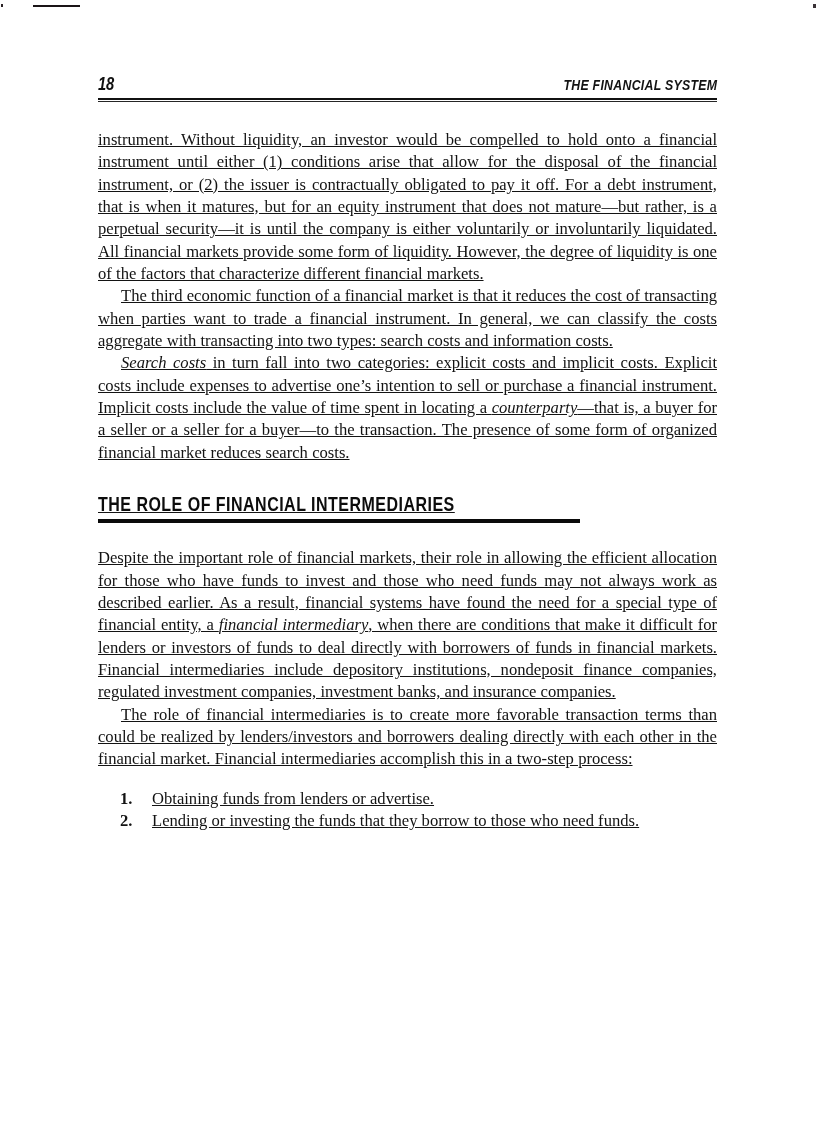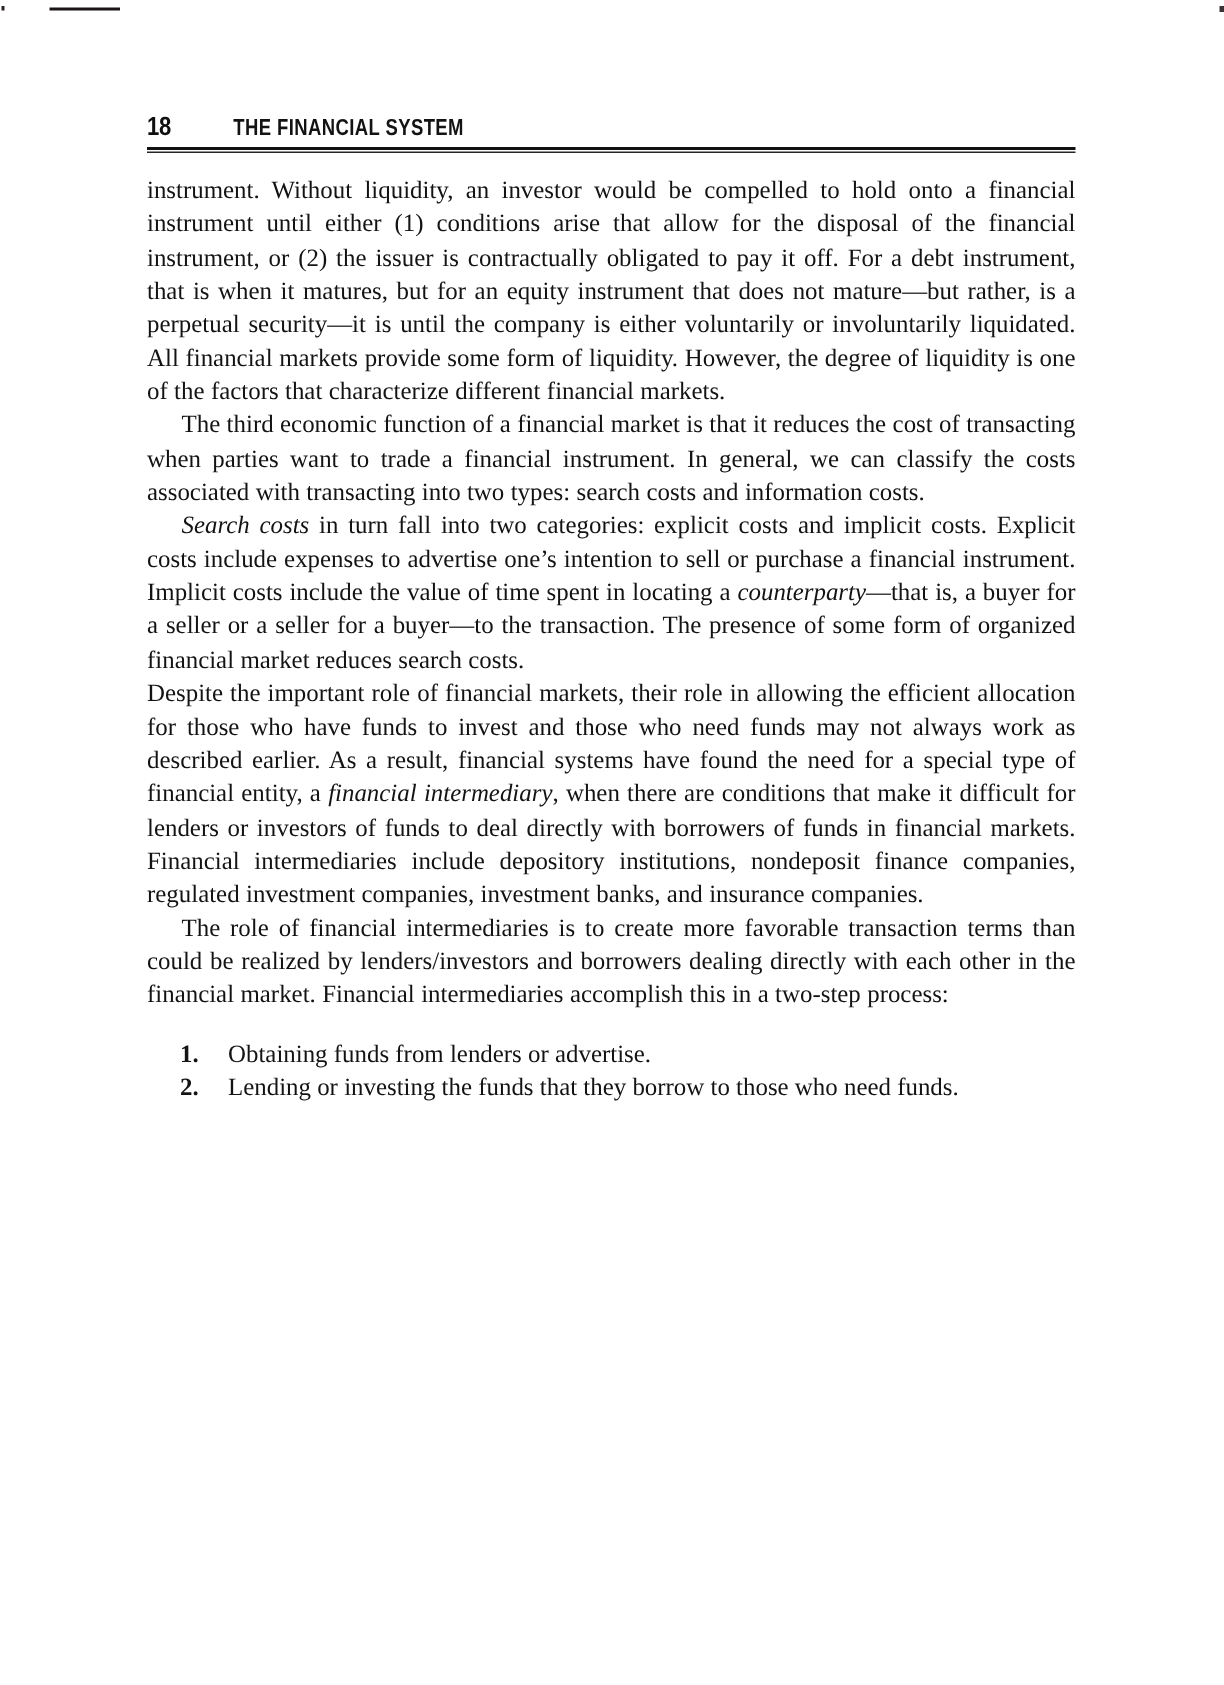--- a/index.html
+++ b/index.html
@@ -62,7 +62,9 @@
   .running-head-inner {
     display: flex;
     align-items: baseline;
+    justify-content: space-between;
     height: 22px;
+    font-style: italic;
   }
   .folio {
     font-family: "Liberation Sans Narrow", "Liberation Sans", "DejaVu Sans", sans-serif;

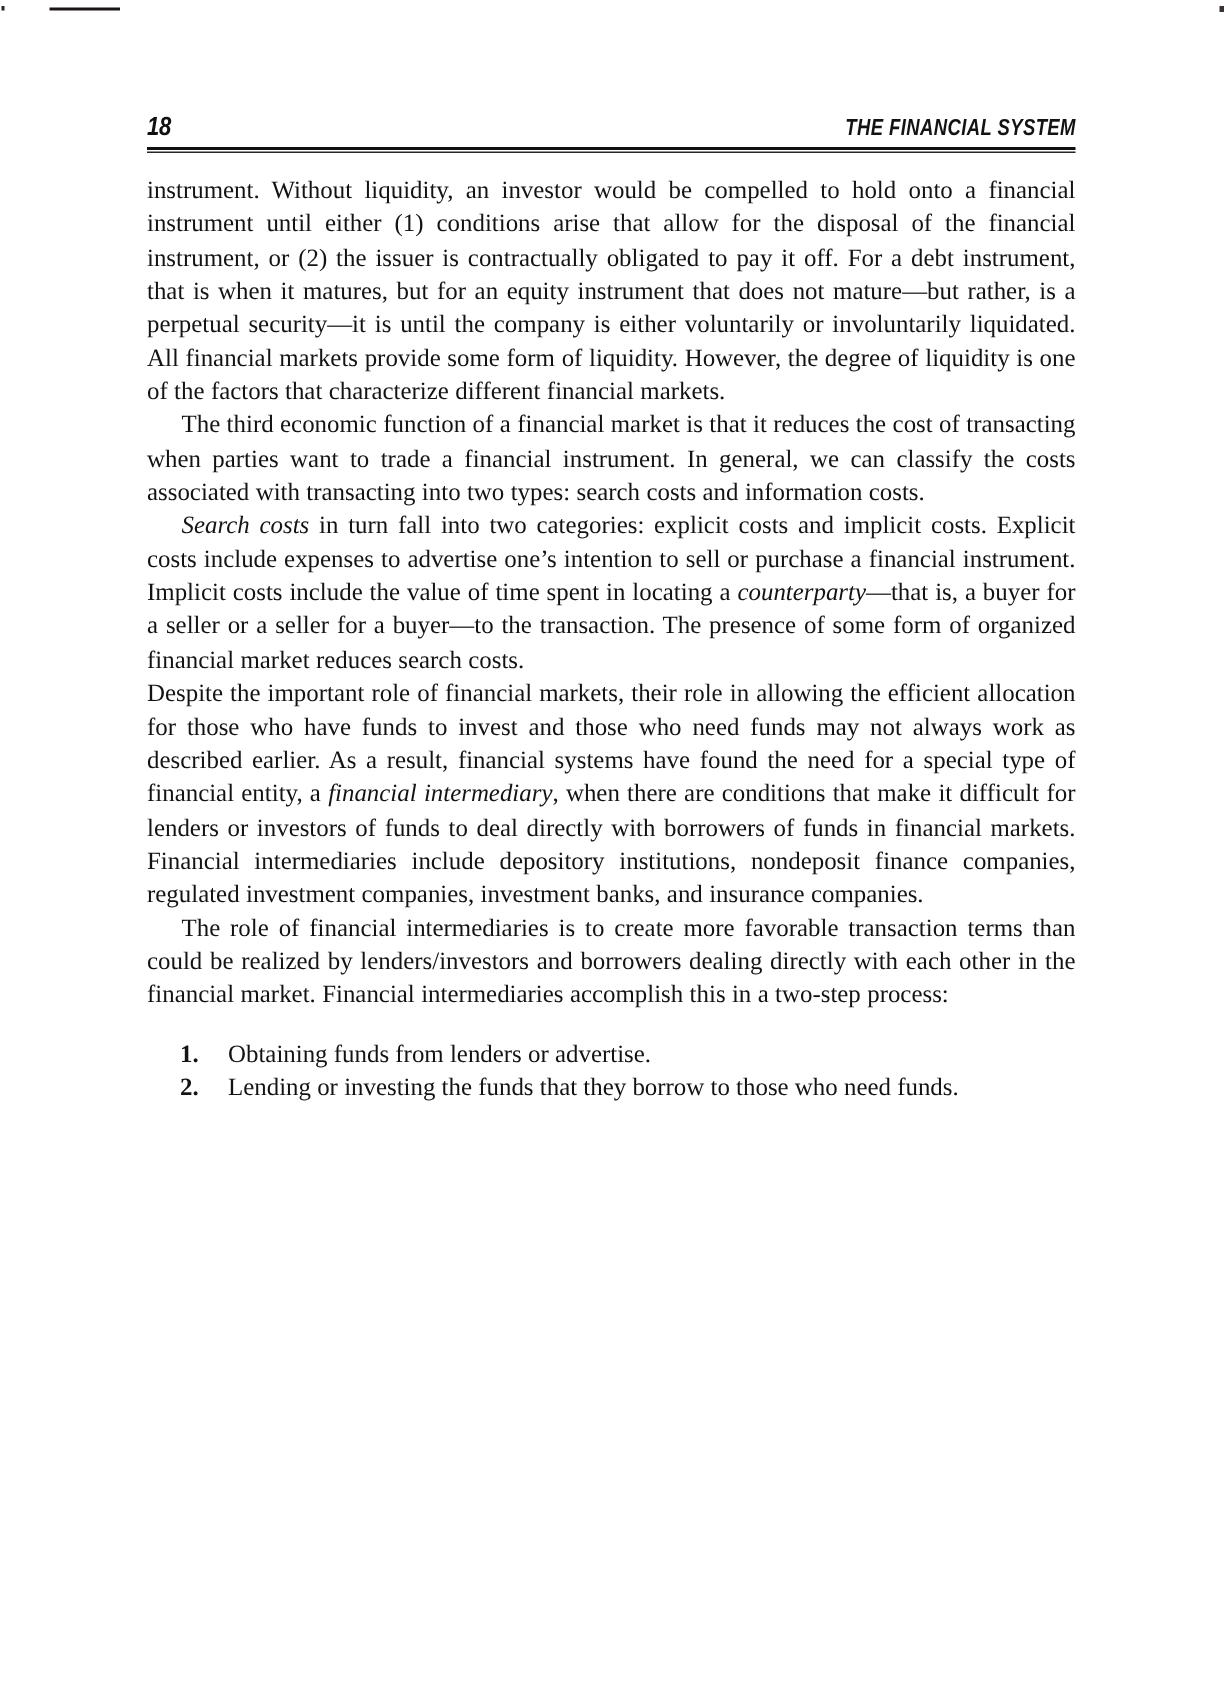--- a/index.html
+++ b/index.html
@@ -106,8 +106,9 @@
   .column {
     position: absolute;
     left: 0;
-    top: 116px;
-    width: 619px;
+    top: 129px;
+    width: 619px;
+    text-decoration: underline;
   }
 
   p.body {

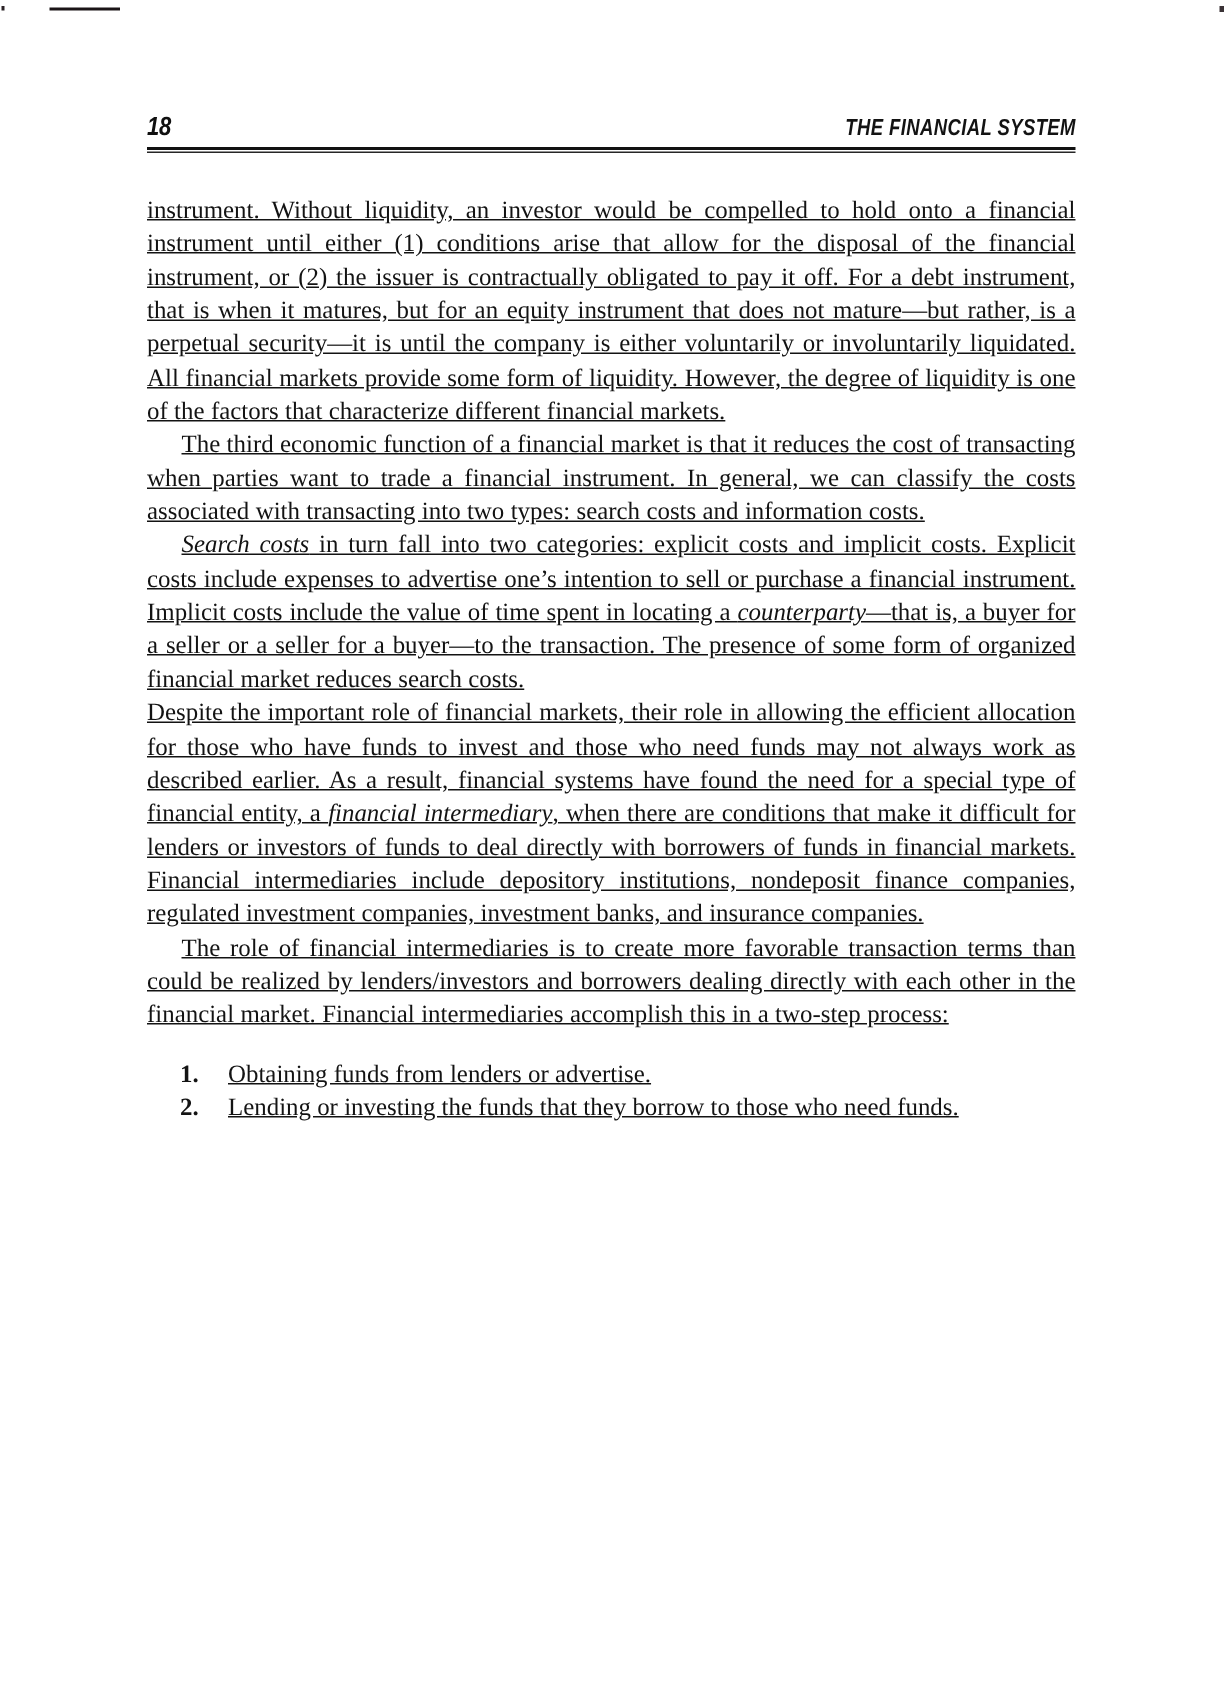--- a/index.html
+++ b/index.html
@@ -199,7 +199,7 @@
   <div class="column">
 
     <p class="body"><span>instrument. Without liquidity, an investor would be compelled to hold onto a financial instrument until either (1) conditions arise that allow for the disposal of the financial instrument, or (2) the issuer is contractually obligated to pay it off. For a debt instrument, that is when it matures, but for an equity instrument that does not mature—but rather, is a perpetual security—it is until the company is either voluntarily or involuntarily liquidated. All financial markets provide some form of liquidity. However, the degree of liquidity is one of the factors that characterize different financial markets.</span></p>
-    <p class="body indent"><span>The third economic function of a financial market is that it reduces the cost of transacting when parties want to trade a financial instrument. In general, we can classify the costs associated with transacting into two types: search costs and information costs.</span></p>
+    <p class="body indent"><span>The third economic function of a financial market is that it reduces the cost of transacting when parties want to trade a financial instrument. In general, we can classify the costs aggregate with transacting into two types: search costs and information costs.</span></p>
     <p class="body indent"><span class="it">Search costs</span><span> in turn fall into two categories: explicit costs and implicit costs. Explicit costs include expenses to advertise one’s intention to sell or purchase a financial instrument. Implicit costs include the value of time spent in locating a </span><span class="it">counterparty</span><span>—that is, a buyer for a seller or a seller for a buyer—to the transaction. The presence of some form of organized financial market reduces search costs.</span></p>
 
 

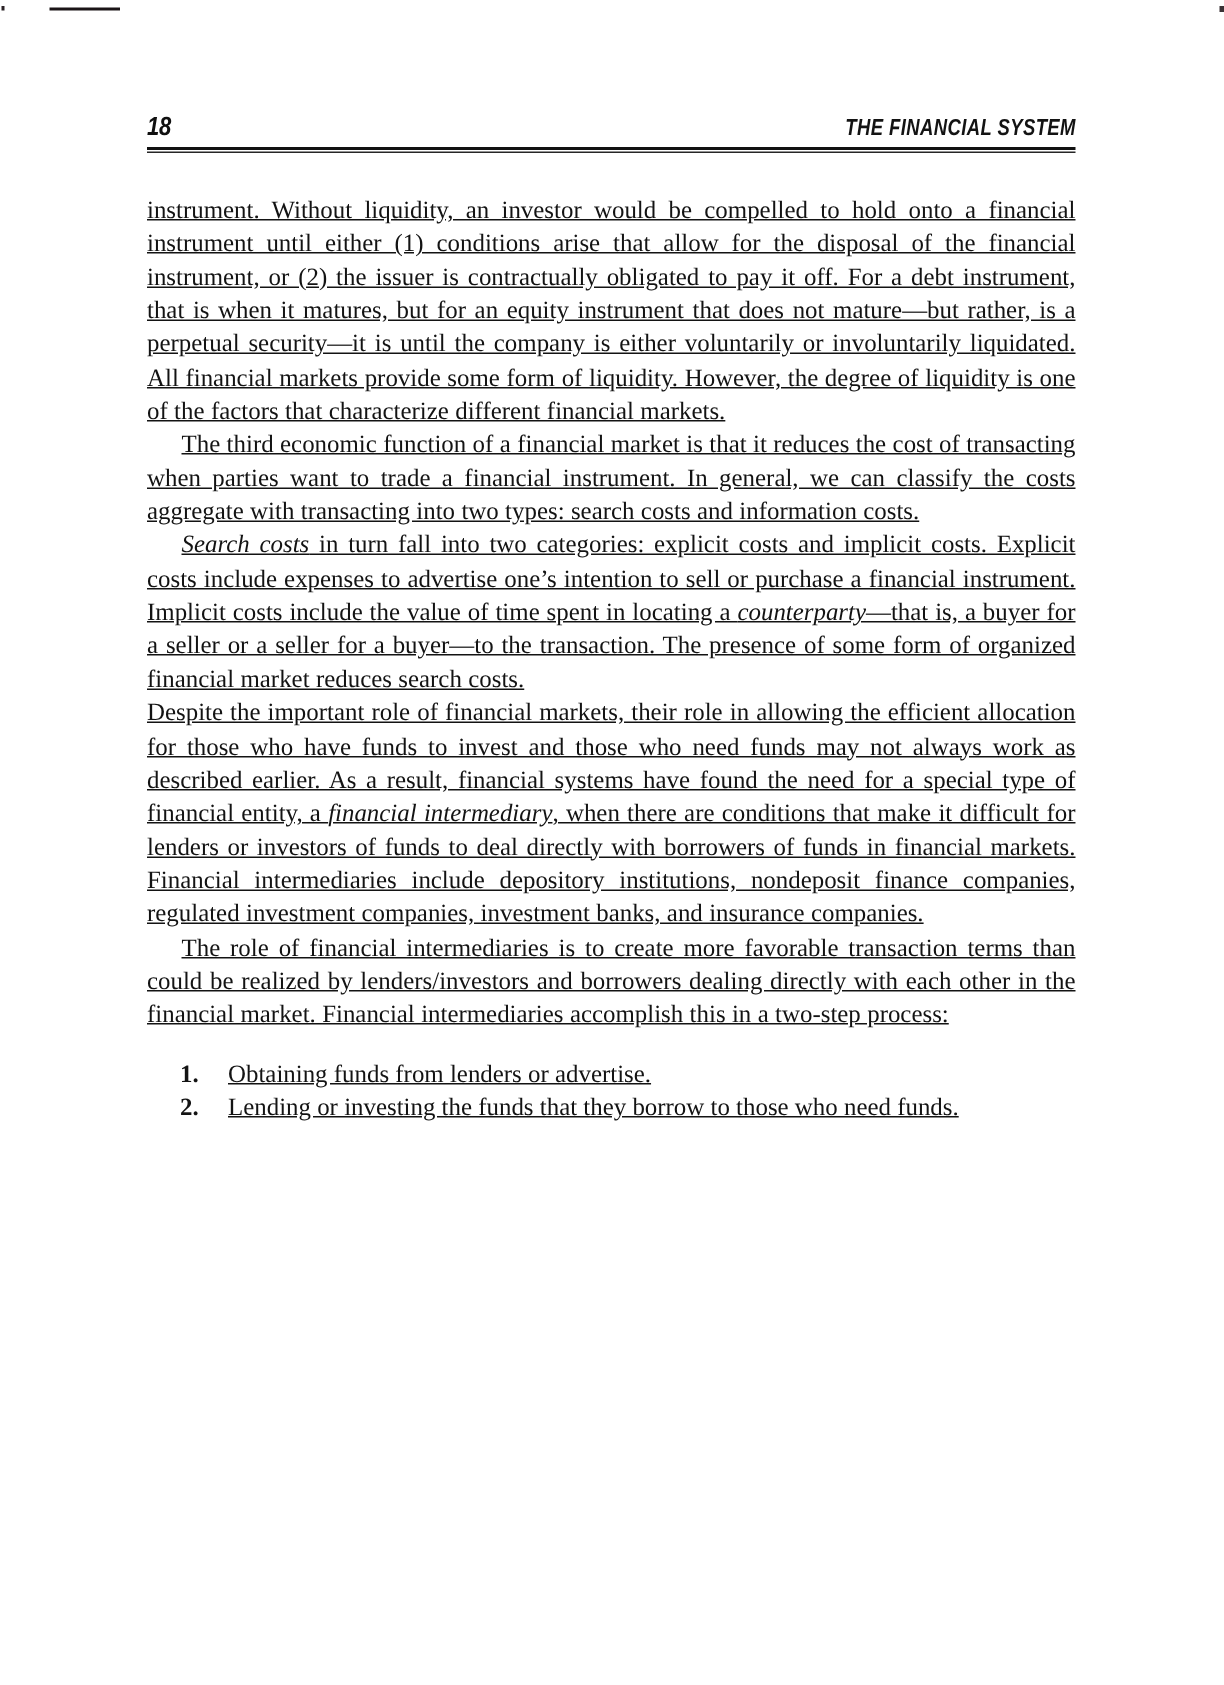--- a/index.html
+++ b/index.html
@@ -202,6 +202,10 @@
     <p class="body indent"><span>The third economic function of a financial market is that it reduces the cost of transacting when parties want to trade a financial instrument. In general, we can classify the costs aggregate with transacting into two types: search costs and information costs.</span></p>
     <p class="body indent"><span class="it">Search costs</span><span> in turn fall into two categories: explicit costs and implicit costs. Explicit costs include expenses to advertise one’s intention to sell or purchase a financial instrument. Implicit costs include the value of time spent in locating a </span><span class="it">counterparty</span><span>—that is, a buyer for a seller or a seller for a buyer—to the transaction. The presence of some form of organized financial market reduces search costs.</span></p>
 
+    <div class="section-head-wrap">
+      <div class="section-head">THE ROLE OF FINANCIAL INTERMEDIARIES</div>
+      <div class="section-rule"></div>
+    </div>
 
     <p class="body"><span>Despite the important role of financial markets, their role in allowing the efficient allocation for those who have funds to invest and those who need funds may not always work as described earlier. As a result, financial systems have found the need for a special type of financial entity, a </span><span class="it">financial intermediary</span><span>, when there are conditions that make it difficult for lenders or investors of funds to deal directly with borrowers of funds in financial markets. Financial intermediaries include depository institutions, nondeposit finance companies, regulated investment companies, investment banks, and insurance companies.</span></p>
     <p class="body indent"><span>The role of financial intermediaries is to create more favorable transaction terms than could be realized by lenders/investors and borrowers dealing directly with each other in the financial market. Financial intermediaries accomplish this in a two-step process:</span></p>

